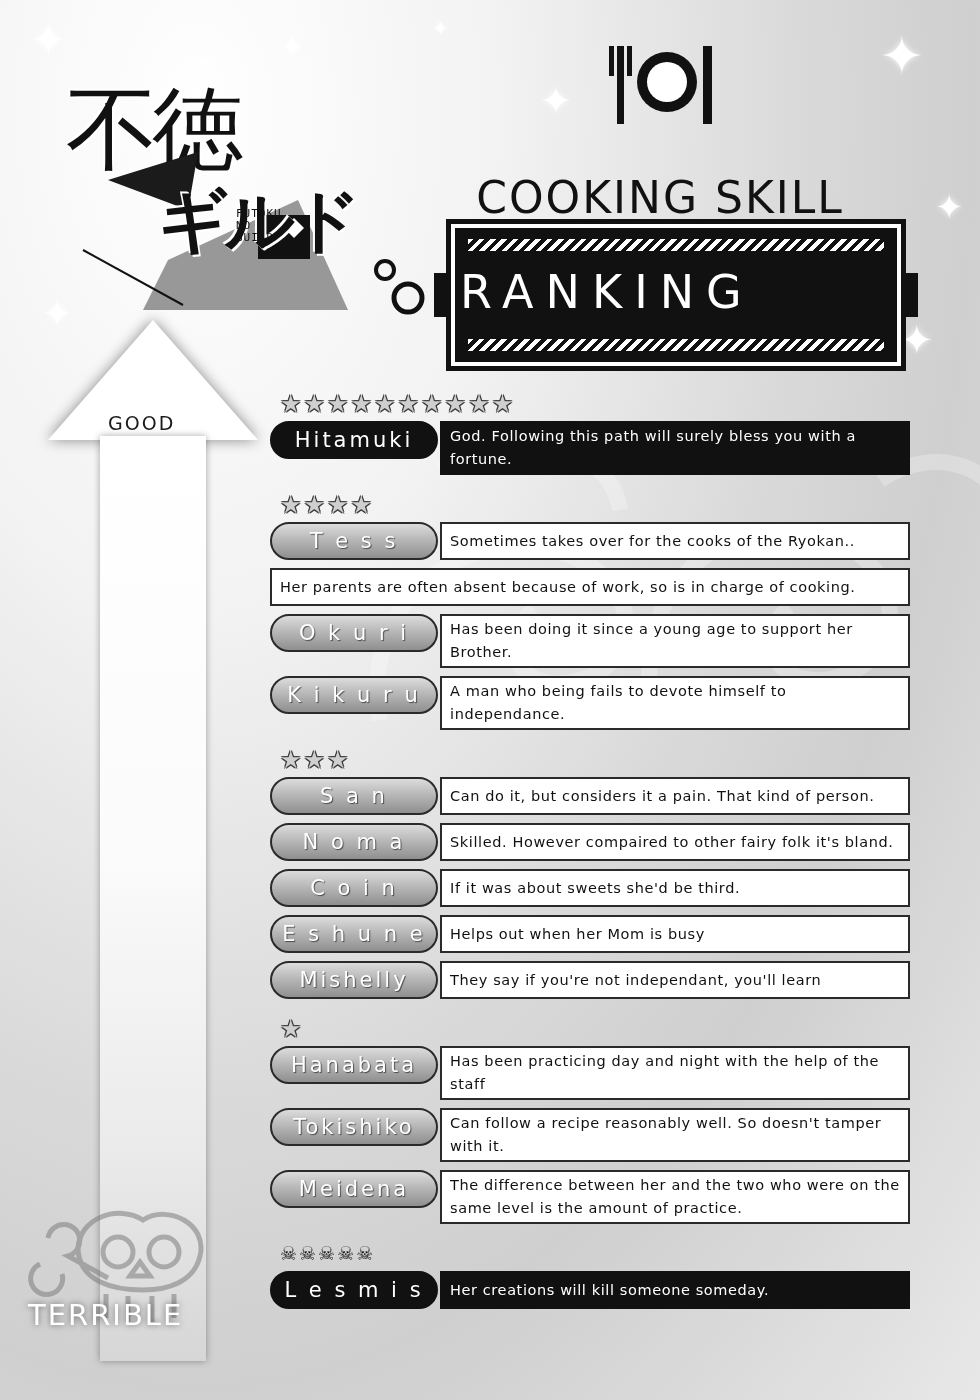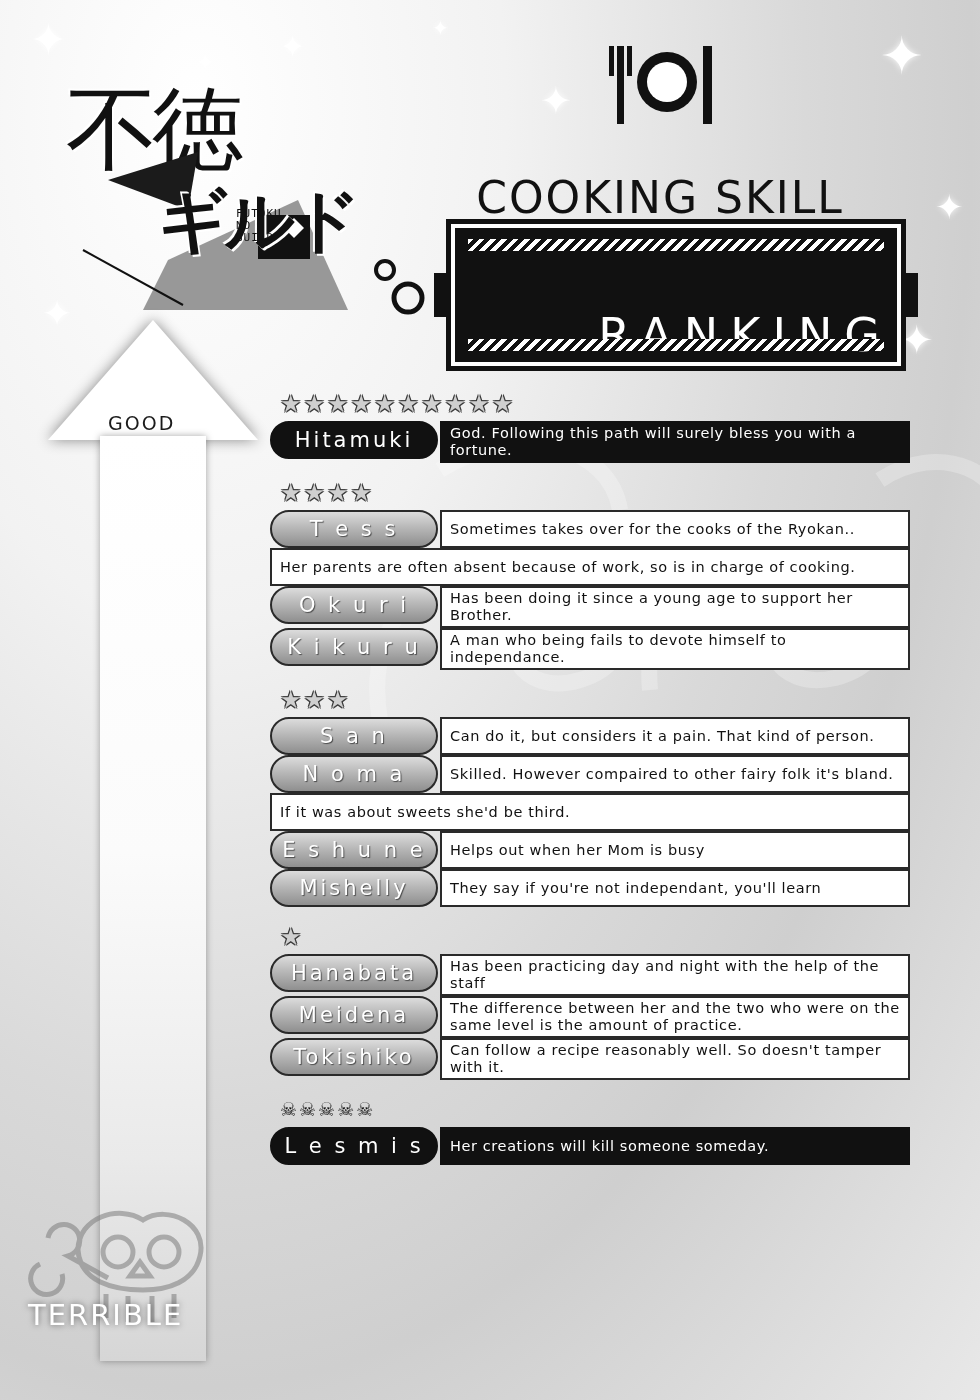--- a/index.html
+++ b/index.html
@@ -190,13 +190,12 @@
     position: absolute;
     left: 0; right: 0;
     top: 32px;
-    text-align: right;
+    text-align: left;
     font-family: "DejaVu Sans", sans-serif;
     font-size: 46px;
     letter-spacing: 12px;
     color: #fff;
     white-space: nowrap;
-    margin-top: 43px;
   }
   .plate-notch {
     position: absolute;

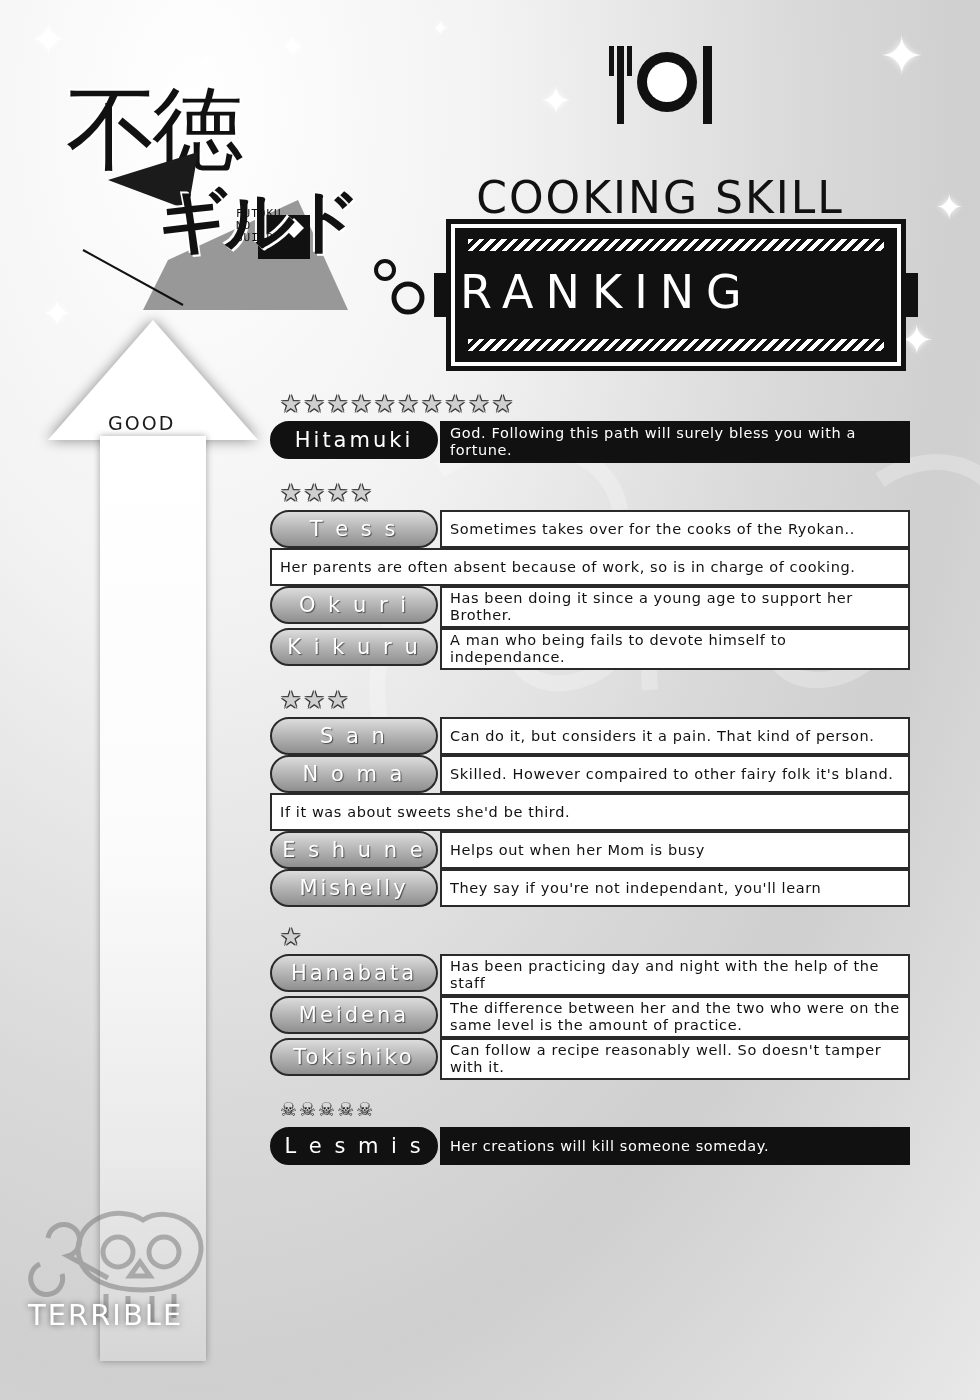--- a/index.html
+++ b/index.html
@@ -239,7 +239,7 @@
   .row {
     display: flex;
     align-items: stretch;
-    margin-bottom: 0;
+    margin-bottom: 8px;
   }
   .name-pill {
     flex: 0 0 168px;

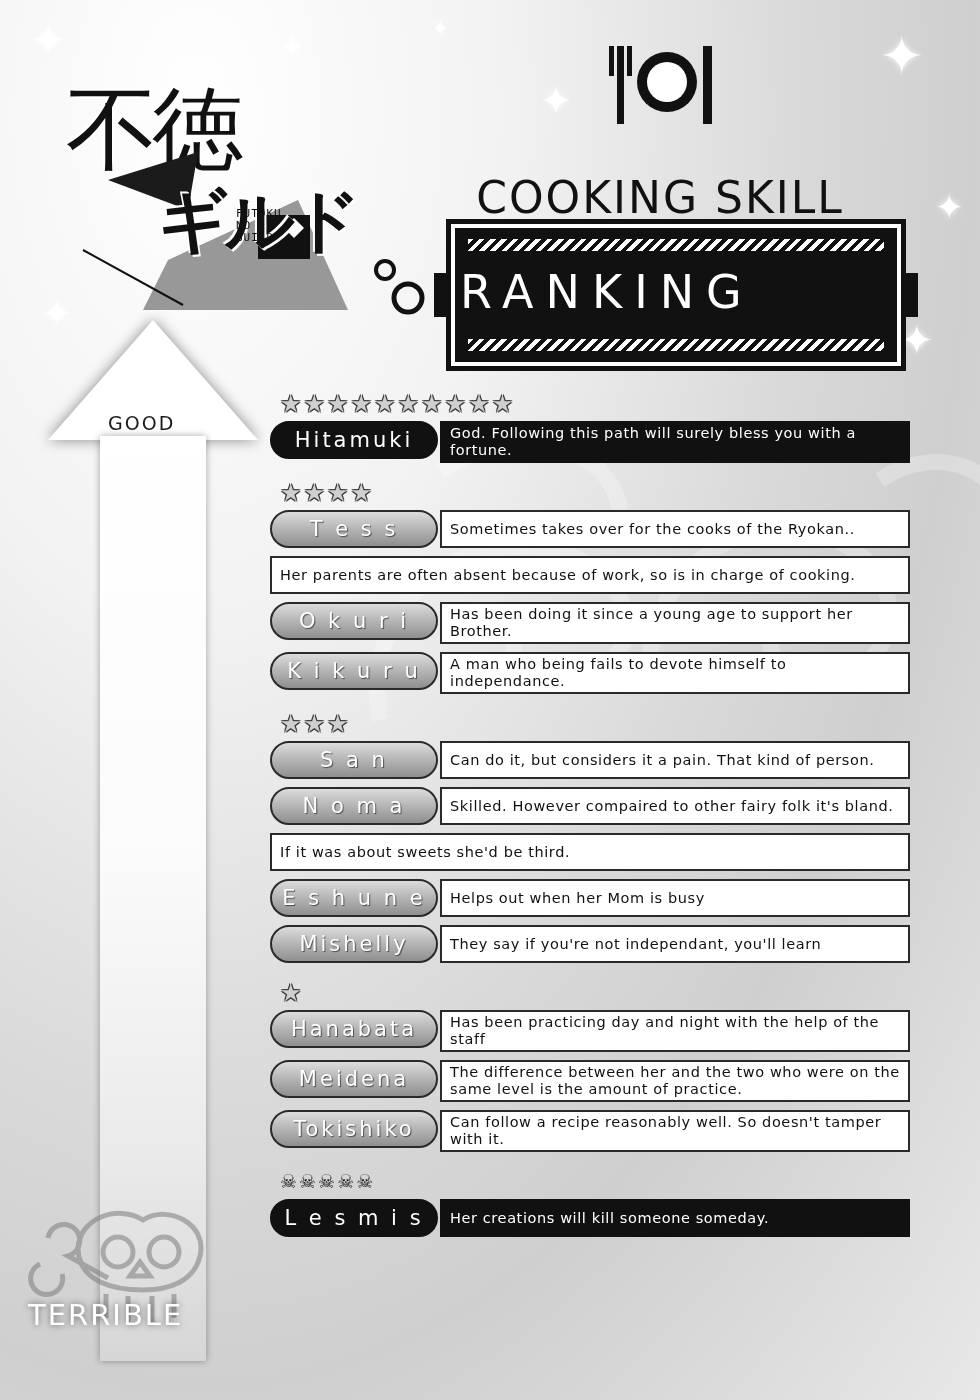--- a/index.html
+++ b/index.html
@@ -278,7 +278,7 @@
     font-size: 14.5px;
     letter-spacing: 0.6px;
     color: #111;
-    line-height: 17px;
+    line-height: 23px;
   }
   .desc.dark {
     background: #111;

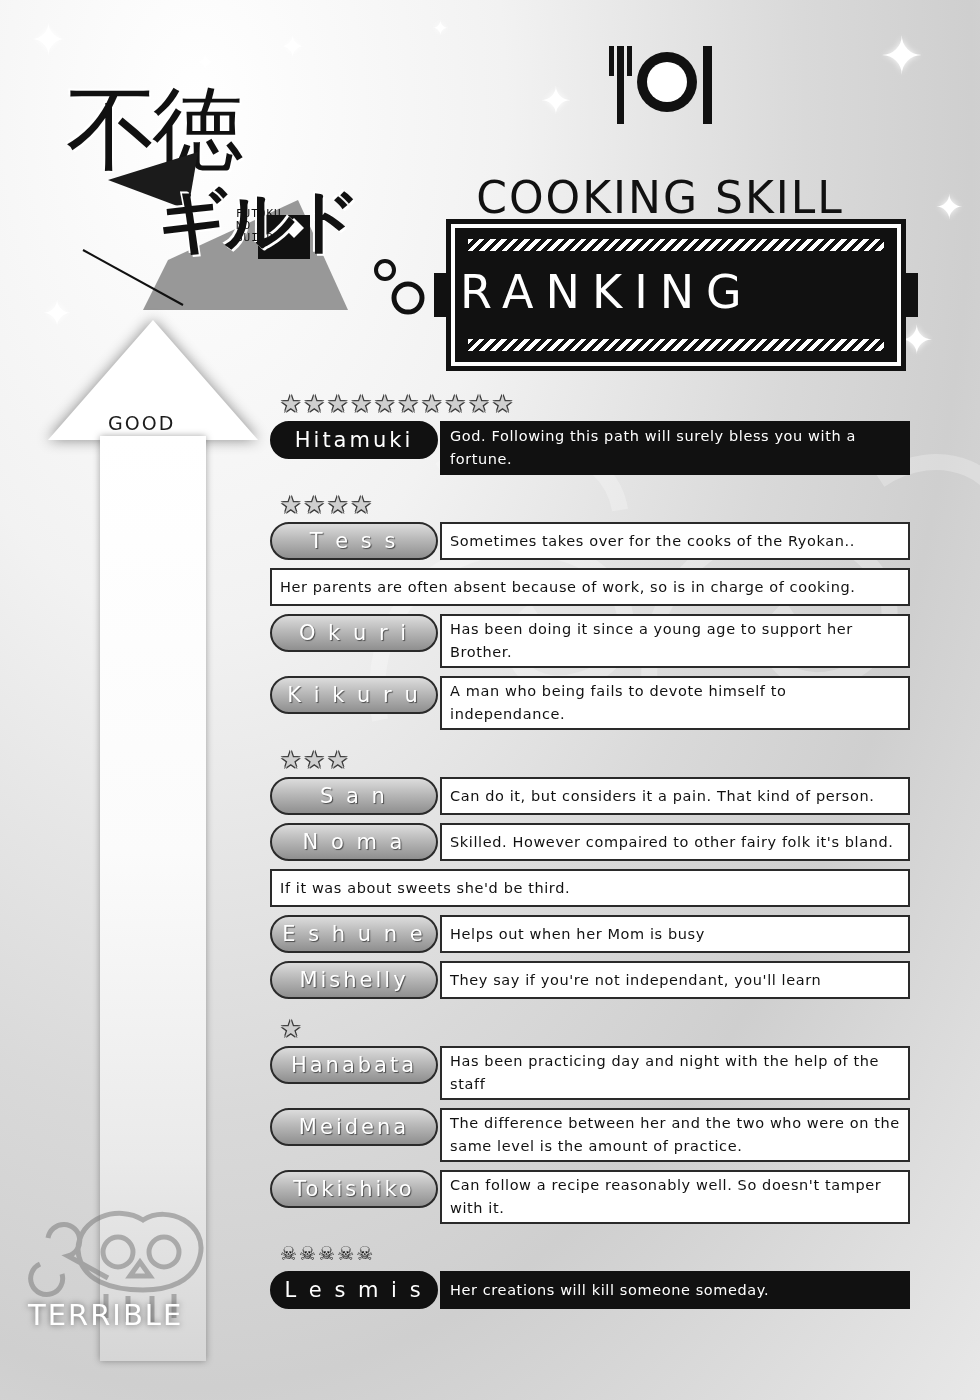--- a/index.html
+++ b/index.html
@@ -421,6 +421,7 @@
           <div class="desc">Skilled. However compaired to other fairy folk it's bland.</div>
         </div>
         <div class="row">
+          <div class="name-pill">C o i n</div>
           <div class="desc">If it was about sweets she'd be third.</div>
         </div>
         <div class="row">

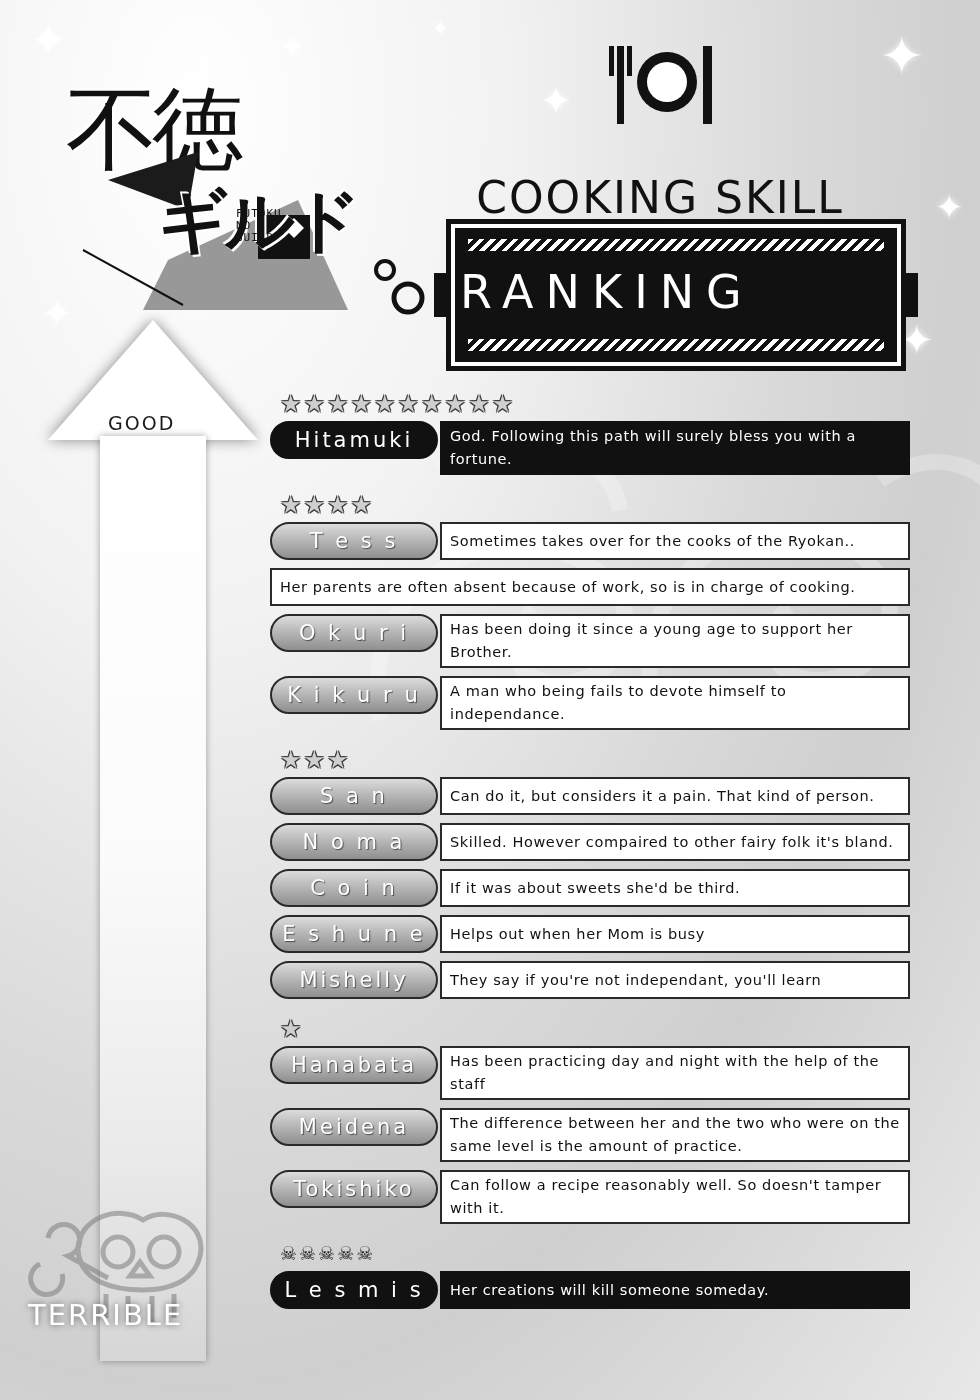--- a/index.html
+++ b/index.html
@@ -442,12 +442,12 @@
           <div class="desc">Has been practicing day and night with the help of the staff</div>
         </div>
         <div class="row">
+          <div class="name-pill">Tokishiko</div>
+          <div class="desc">Can follow a recipe reasonably well. So doesn't tamper with it.</div>
+        </div>
+        <div class="row">
           <div class="name-pill">Meidena</div>
           <div class="desc">The difference between her and the two who were on the same level is the amount of practice.</div>
-        </div>
-        <div class="row">
-          <div class="name-pill">Tokishiko</div>
-          <div class="desc">Can follow a recipe reasonably well. So doesn't tamper with it.</div>
         </div>
       </div>
       <div class="group">

